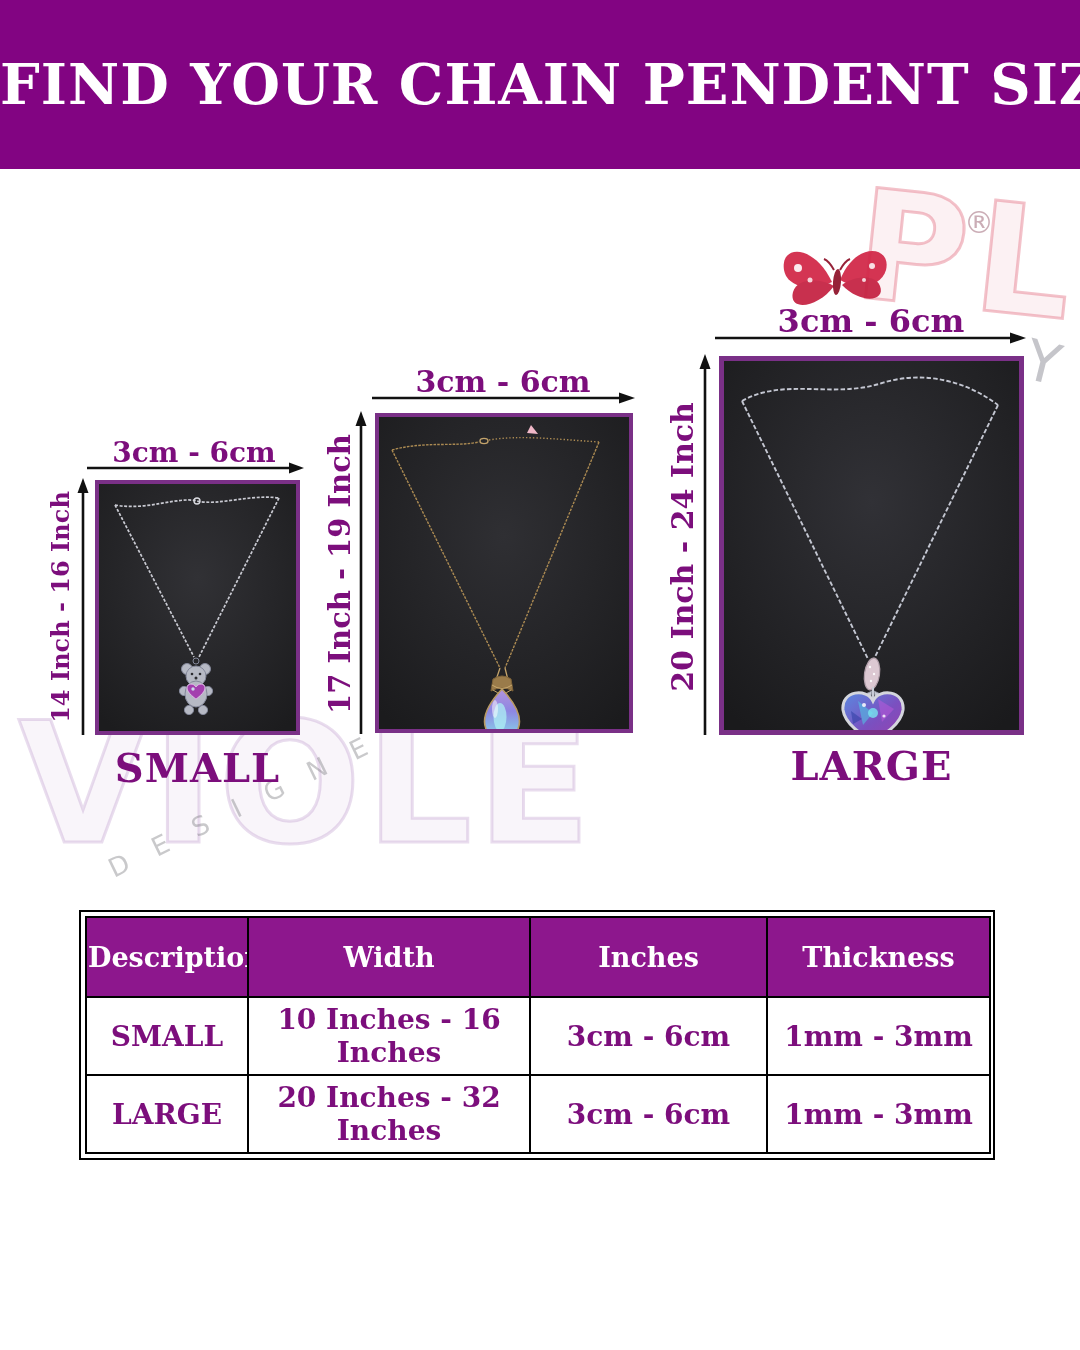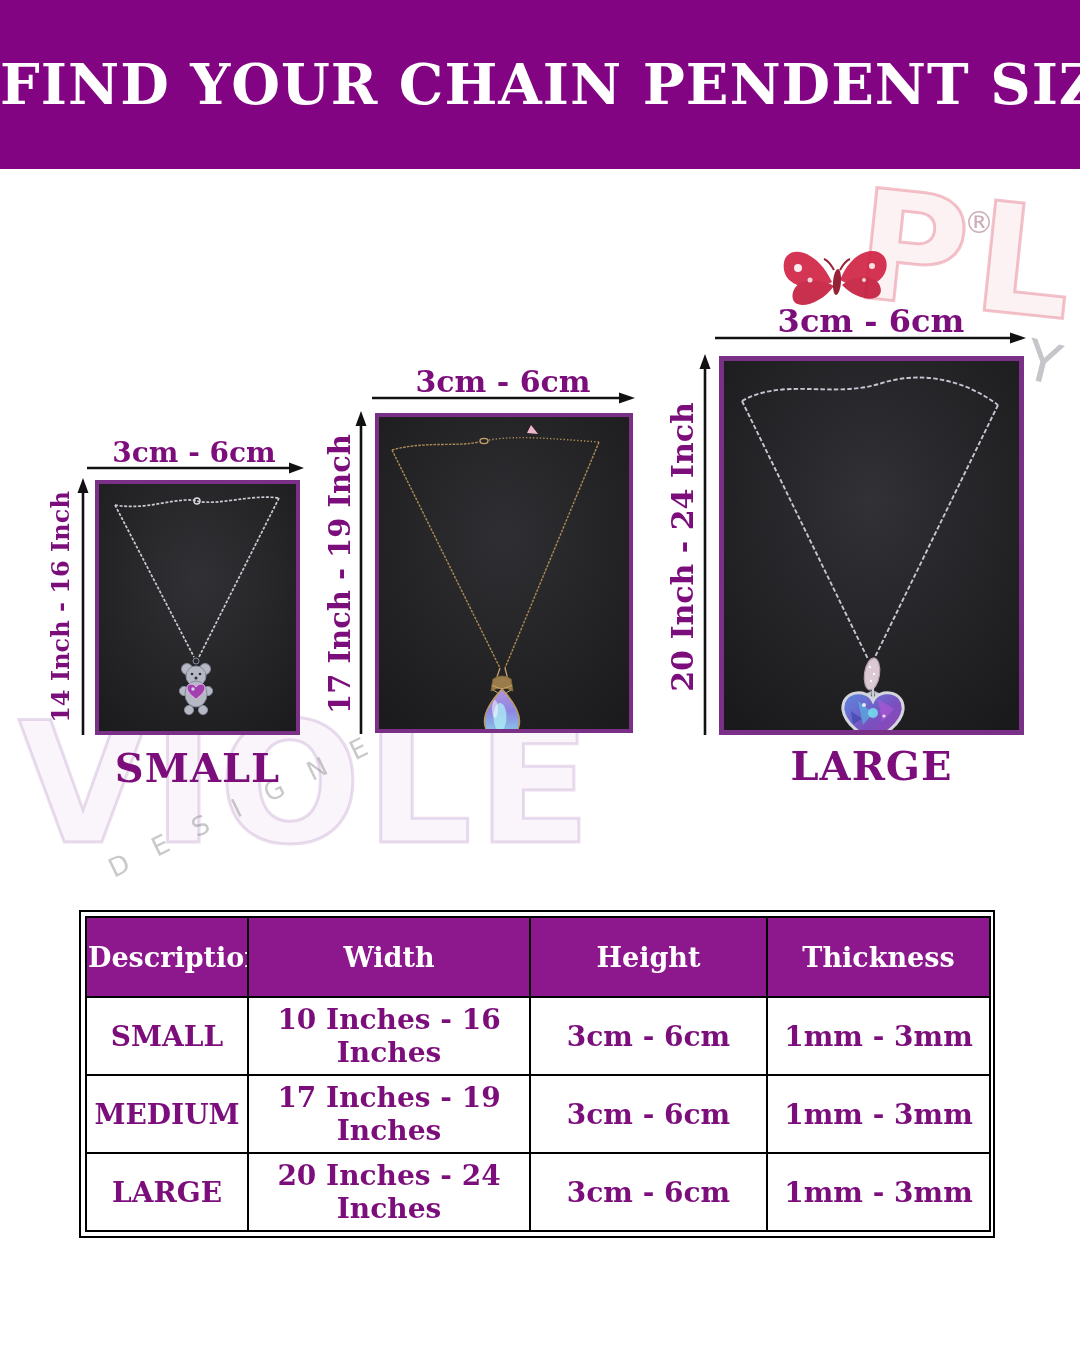--- a/index.html
+++ b/index.html
@@ -242,7 +242,7 @@
         <tr>
           <th>Description</th>
           <th>Width</th>
-          <th>Height</th>
+          <th>Inches</th>
           <th>Thickness</th>
         </tr>
       </thead>

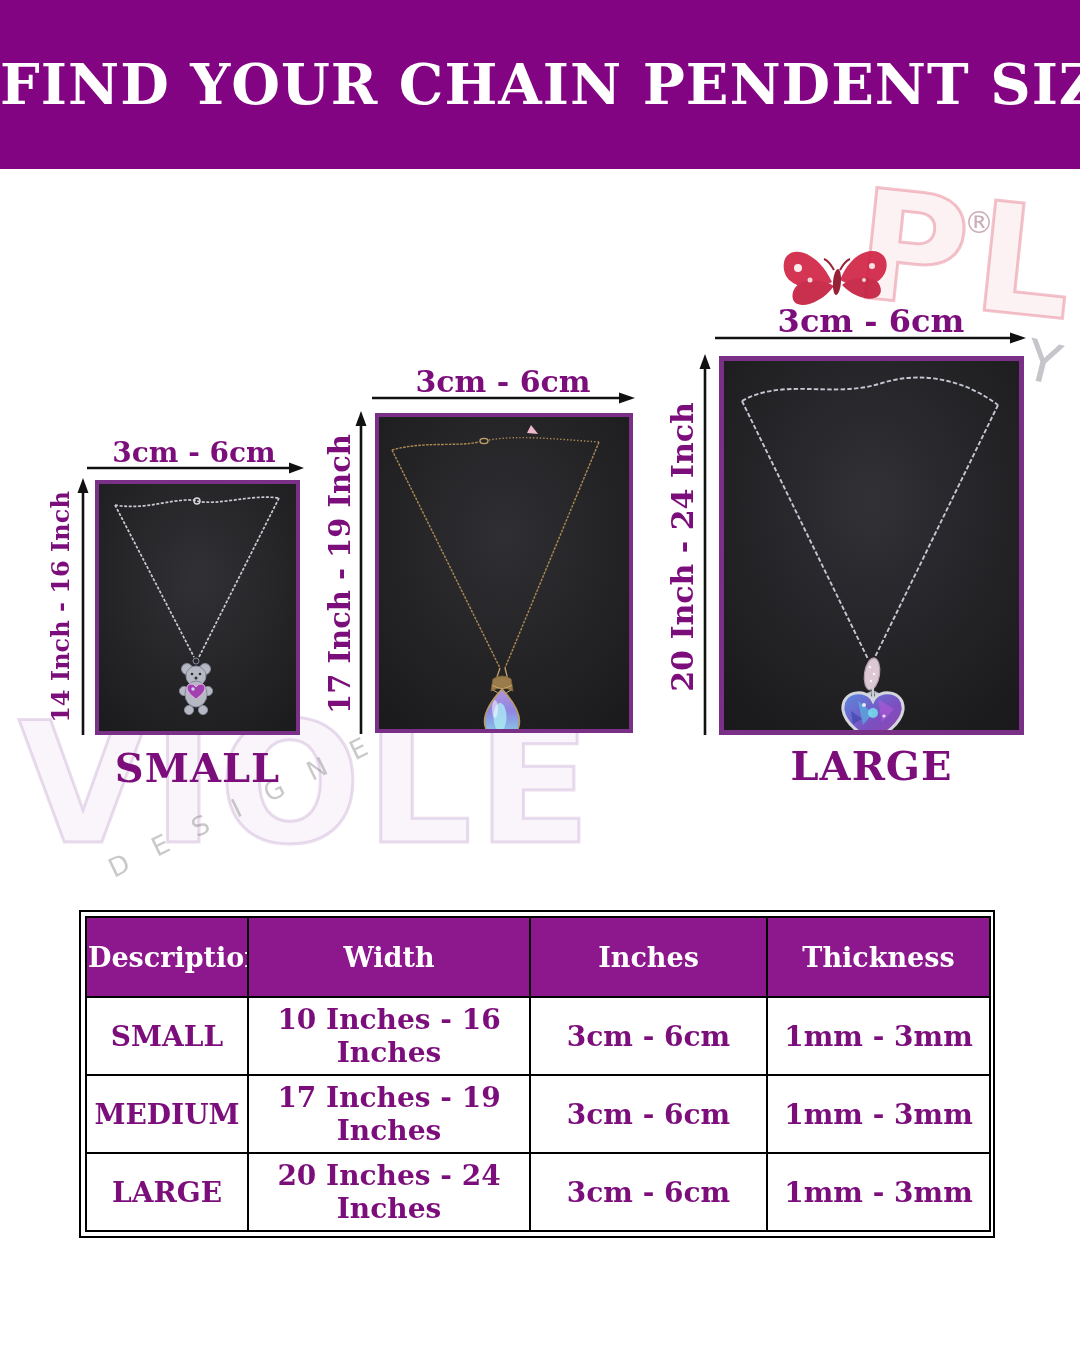--- a/index.html
+++ b/index.html
@@ -254,12 +254,6 @@
           <td>1mm - 3mm</td>
         </tr>
         <tr>
-          <td>MEDIUM</td>
-          <td>17 Inches - 19 Inches</td>
-          <td>3cm - 6cm</td>
-          <td>1mm - 3mm</td>
-        </tr>
-        <tr>
           <td>LARGE</td>
           <td>20 Inches - 24 Inches</td>
           <td>3cm - 6cm</td>

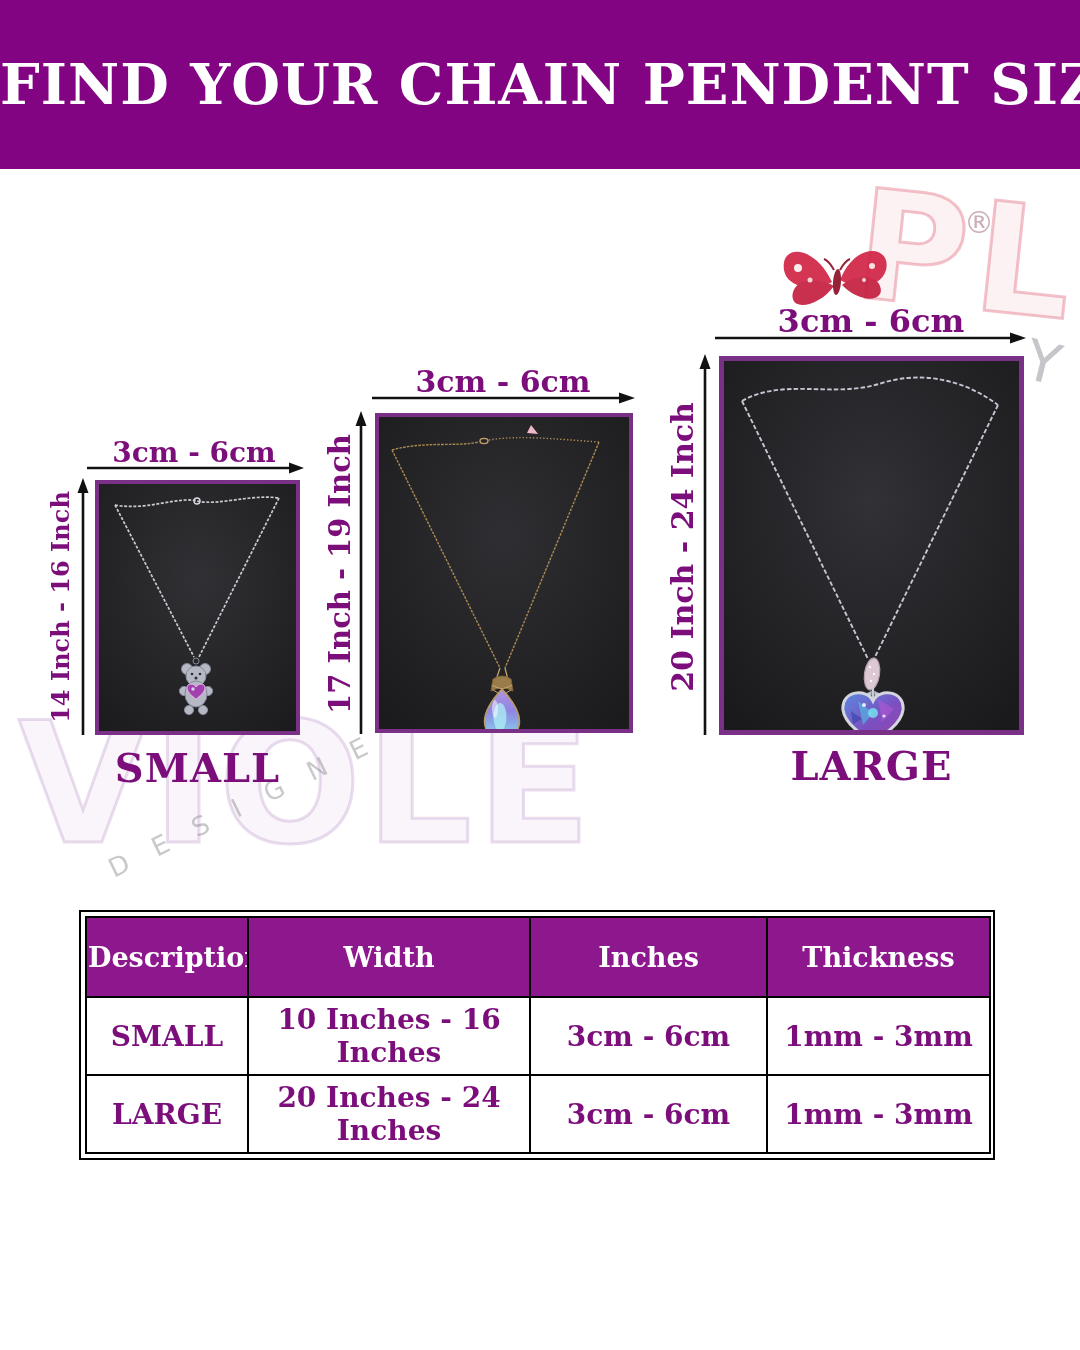--- a/index.html
+++ b/index.html
@@ -255,7 +255,7 @@
         </tr>
         <tr>
           <td>LARGE</td>
-          <td>20 Inches - 24 Inches</td>
+          <td>20 Inches - 32 Inches</td>
           <td>3cm - 6cm</td>
           <td>1mm - 3mm</td>
         </tr>

